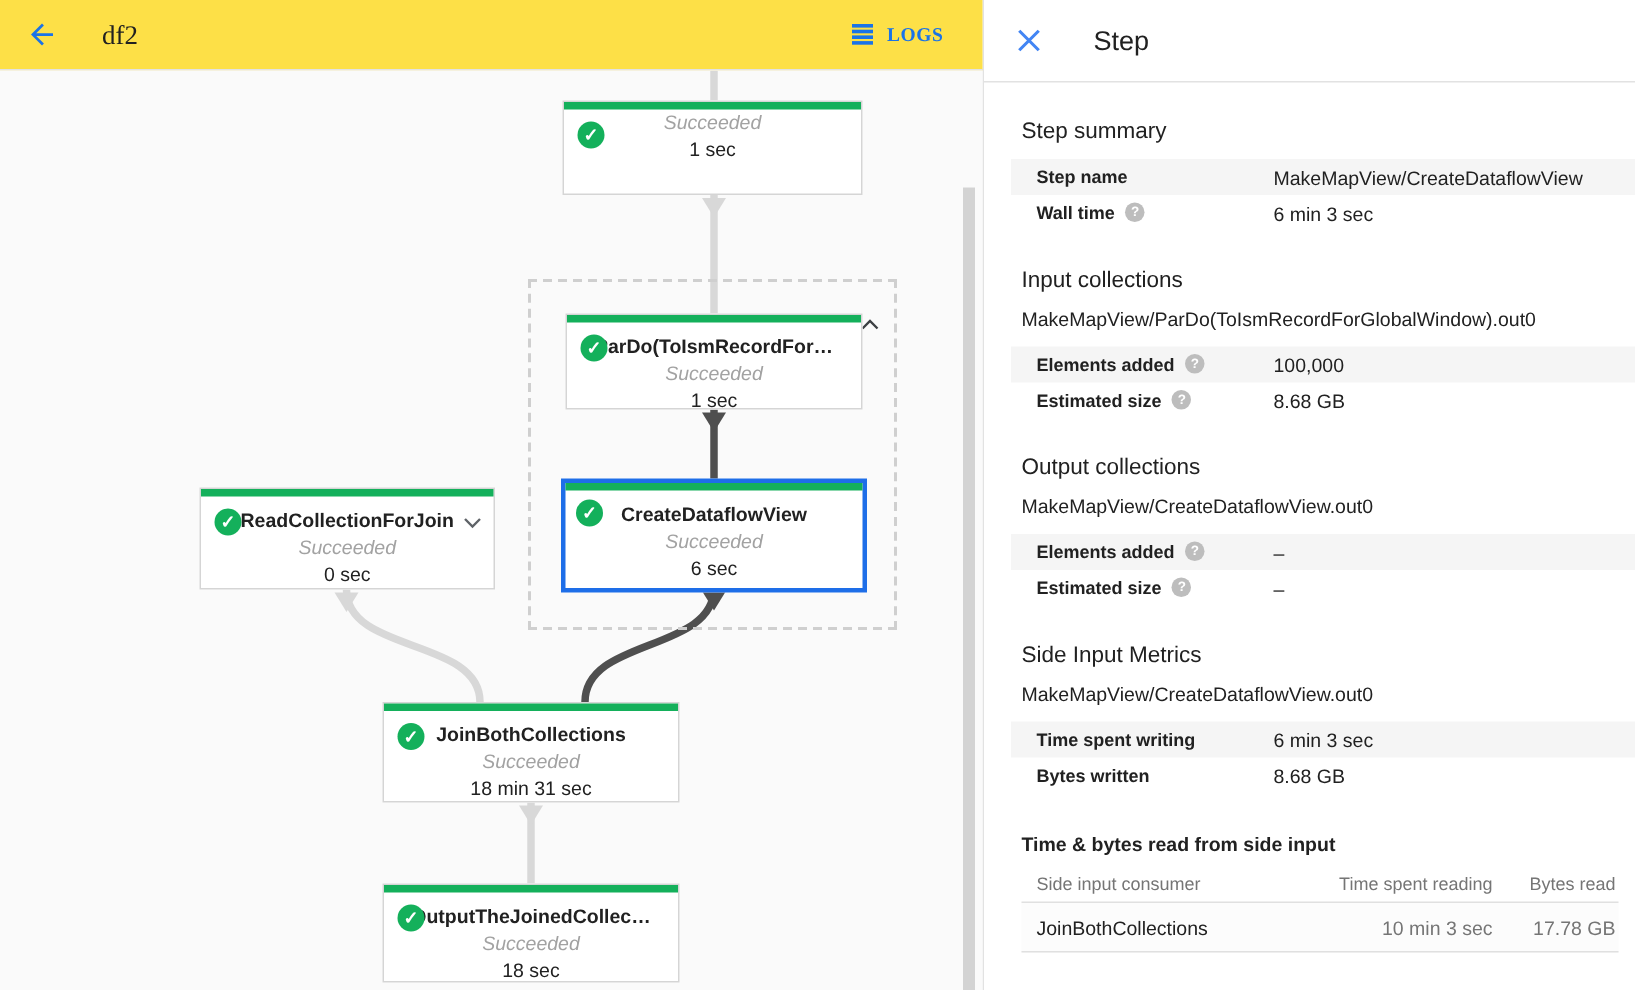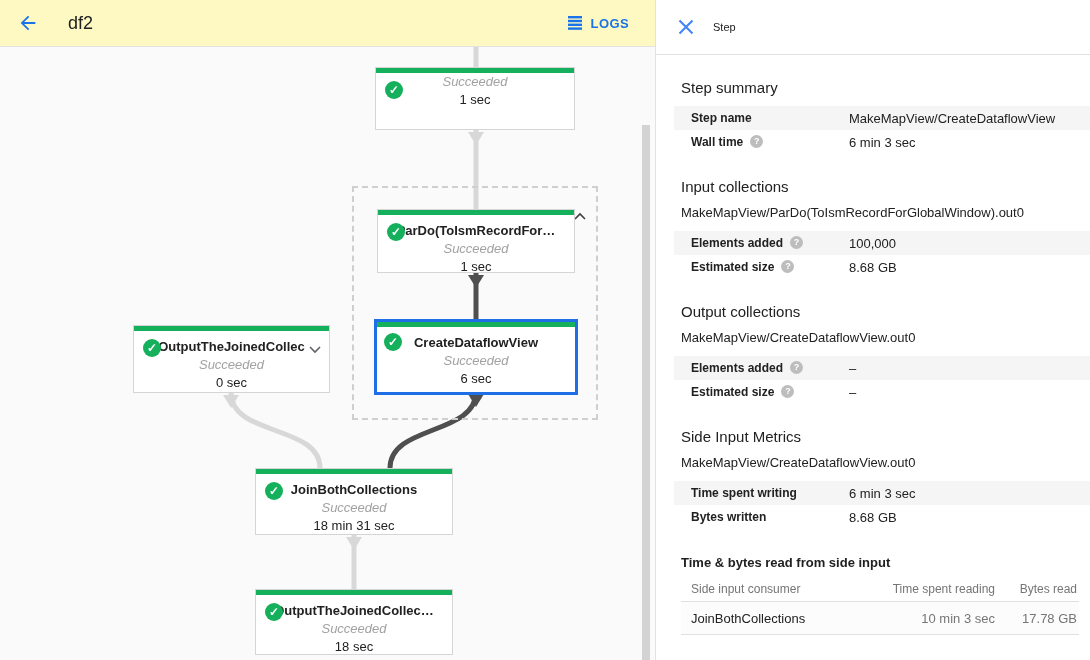--- a/index.html
+++ b/index.html
@@ -10,7 +10,7 @@
   
   .left { width:655px; height:660px; display:flex; flex-direction:column; }
   .lheader { height:47px; flex:none; display:flex; align-items:center;
-             border-bottom:1px solid var(--border); background:#fef9c3; padding:0 14px; position:relative; }
+             border-bottom:1px solid var(--border); background:#fde047; padding:0 14px; position:relative;font-family:Liberation Serif, serif; }
   .back-btn { width:28px; height:28px; display:flex; align-items:center; justify-content:center; cursor:pointer; }
   .ltitle { font-size:18px; color:var(--text); margin-left:26px; }
   .logs-btn { position:absolute; right:26px; top:0; height:46px; display:flex; align-items:center; gap:7px;

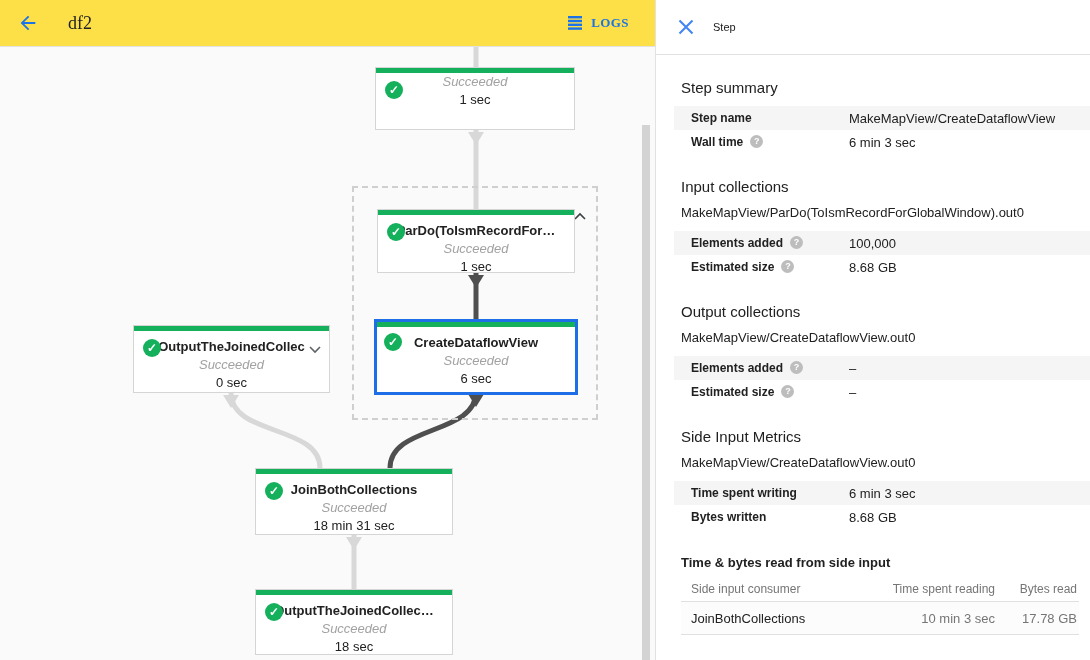--- a/index.html
+++ b/index.html
@@ -44,7 +44,7 @@
   .right { width:435px; height:660px; border-left:1px solid var(--border); display:flex; flex-direction:column; background:#fff; }
   .rheader { height:55px; flex:none; display:flex; align-items:center; border-bottom:1px solid var(--border); padding-left:18px; }
   .close-btn { width:24px; height:24px; display:flex; align-items:center; justify-content:center; cursor:pointer; }
-  .rtitle { font-size:11px; color:var(--text); margin-left:15px; }
+  .rtitle { font-size:18px; color:var(--text); margin-left:31px; }
 
   .pcontent { flex:1; padding:0 0 0 18px; overflow:hidden; }
   .sec-heading { font-size:15px; color:var(--text); margin:24px 0 10px 7px; }

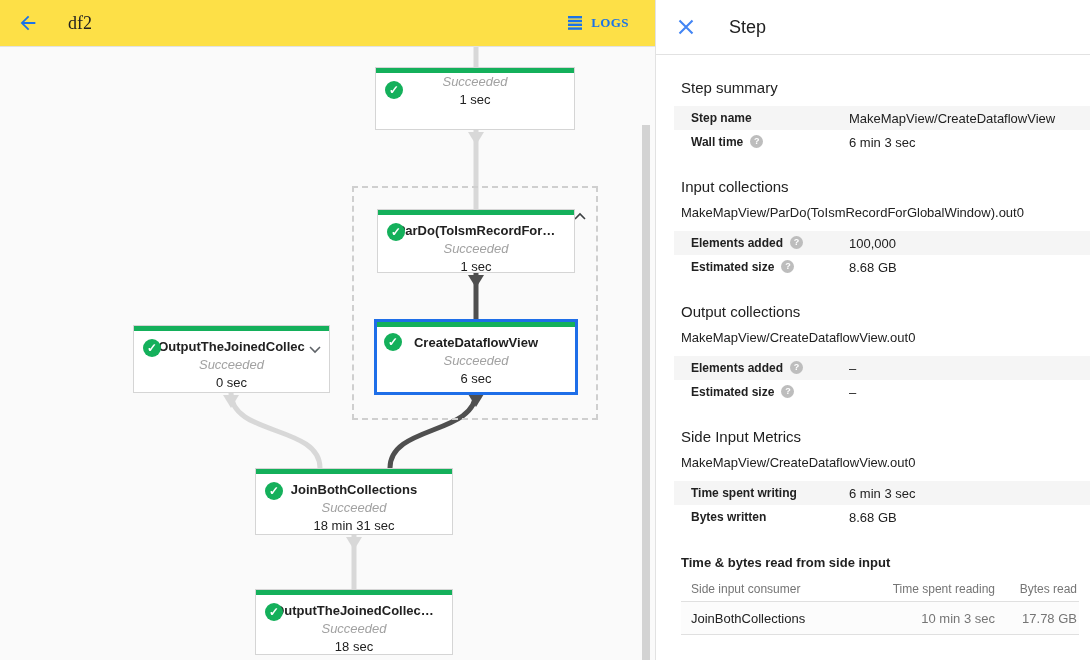--- a/index.html
+++ b/index.html
@@ -150,7 +150,7 @@
             <path d="M1 1 L6 6 L11 1" stroke="#5f6368" stroke-width="1.6" fill="none"></path>
           </svg>
         </span>
-        <div class="ntitle">OutputTheJoinedCollec</div>
+        <div class="ntitle">ReadCollectionForJoin</div>
         <div class="nstatus">Succeeded</div>
         <div class="ntime">0 sec</div>
       </div>

